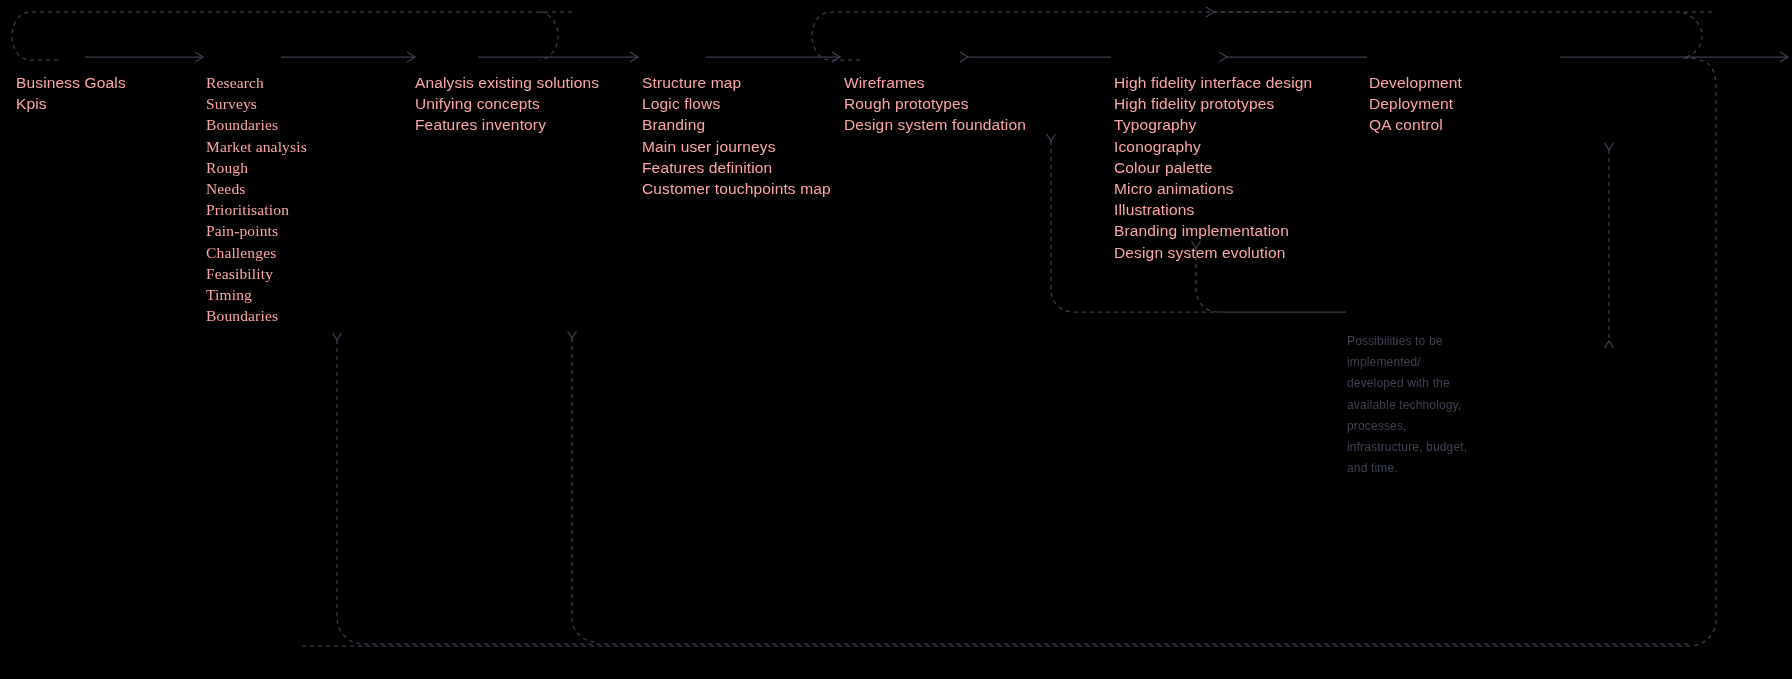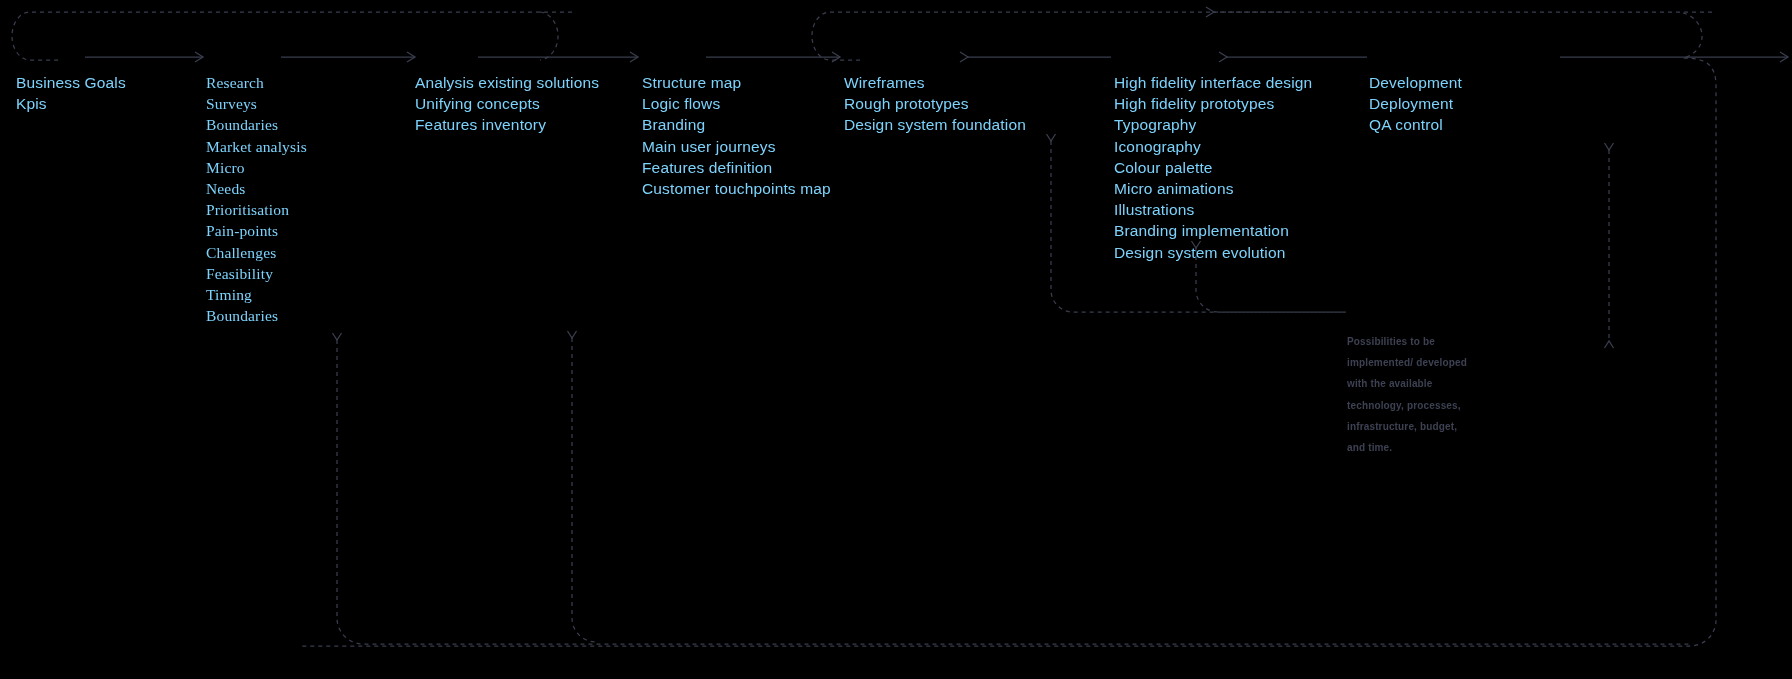--- a/index.html
+++ b/index.html
@@ -13,7 +13,7 @@
   .col-item{
     font-size:15.5px;
     line-height:21.2px;
-    color:#7dd3fc;
+    color:#fca5a5;
     white-space:nowrap;
     letter-spacing:0.15px;
   }

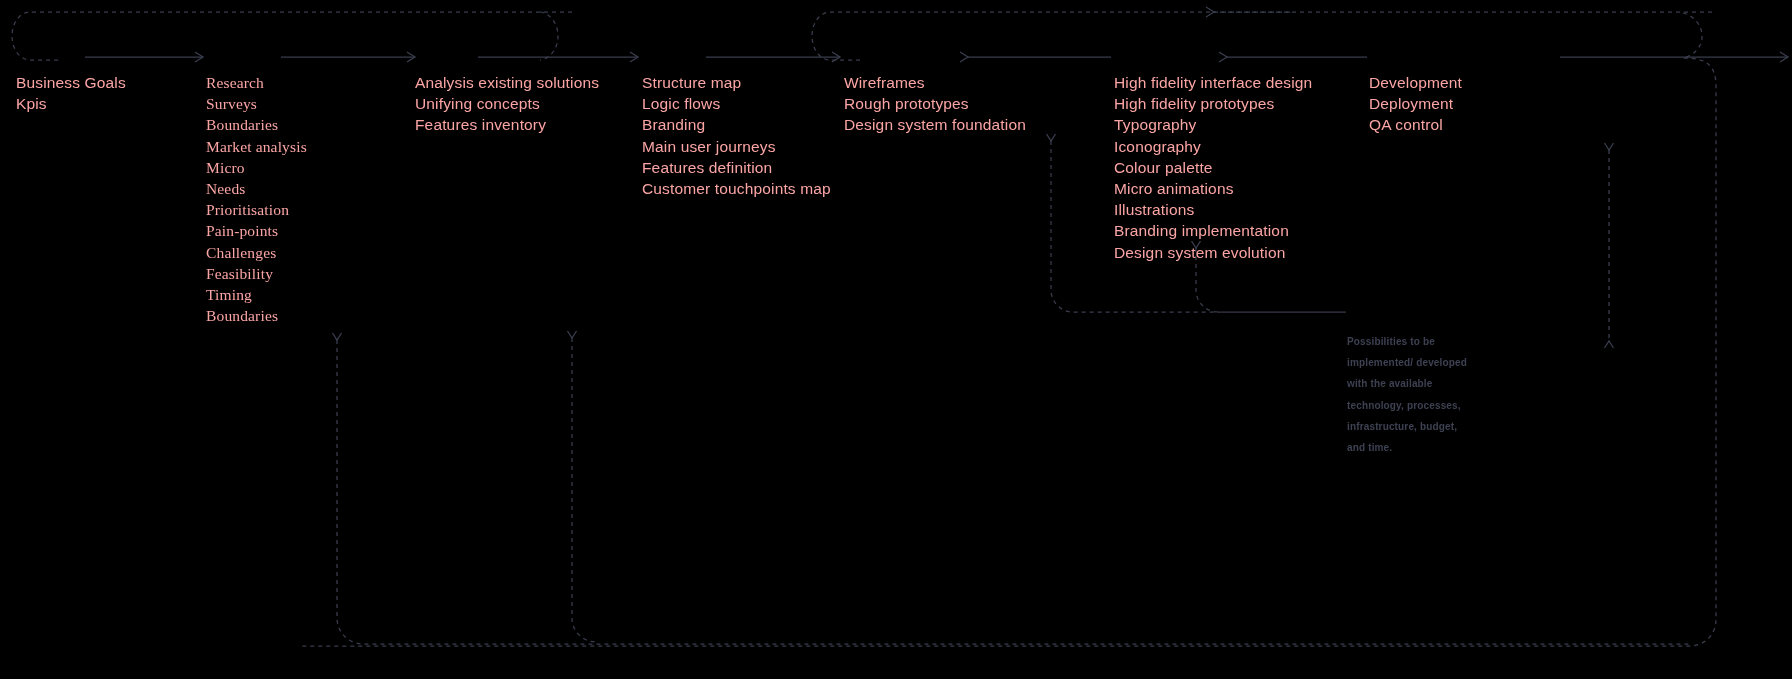--- a/index.html
+++ b/index.html
@@ -106,7 +106,7 @@
     <div class="col-item">Surveys</div>
     <div class="col-item">Boundaries</div>
     <div class="col-item">Market analysis</div>
-    <div class="col-item">Micro</div>
+    <div class="col-item">Rough</div>
     <div class="col-item">Needs</div>
     <div class="col-item">Prioritisation</div>
     <div class="col-item">Pain-points</div>

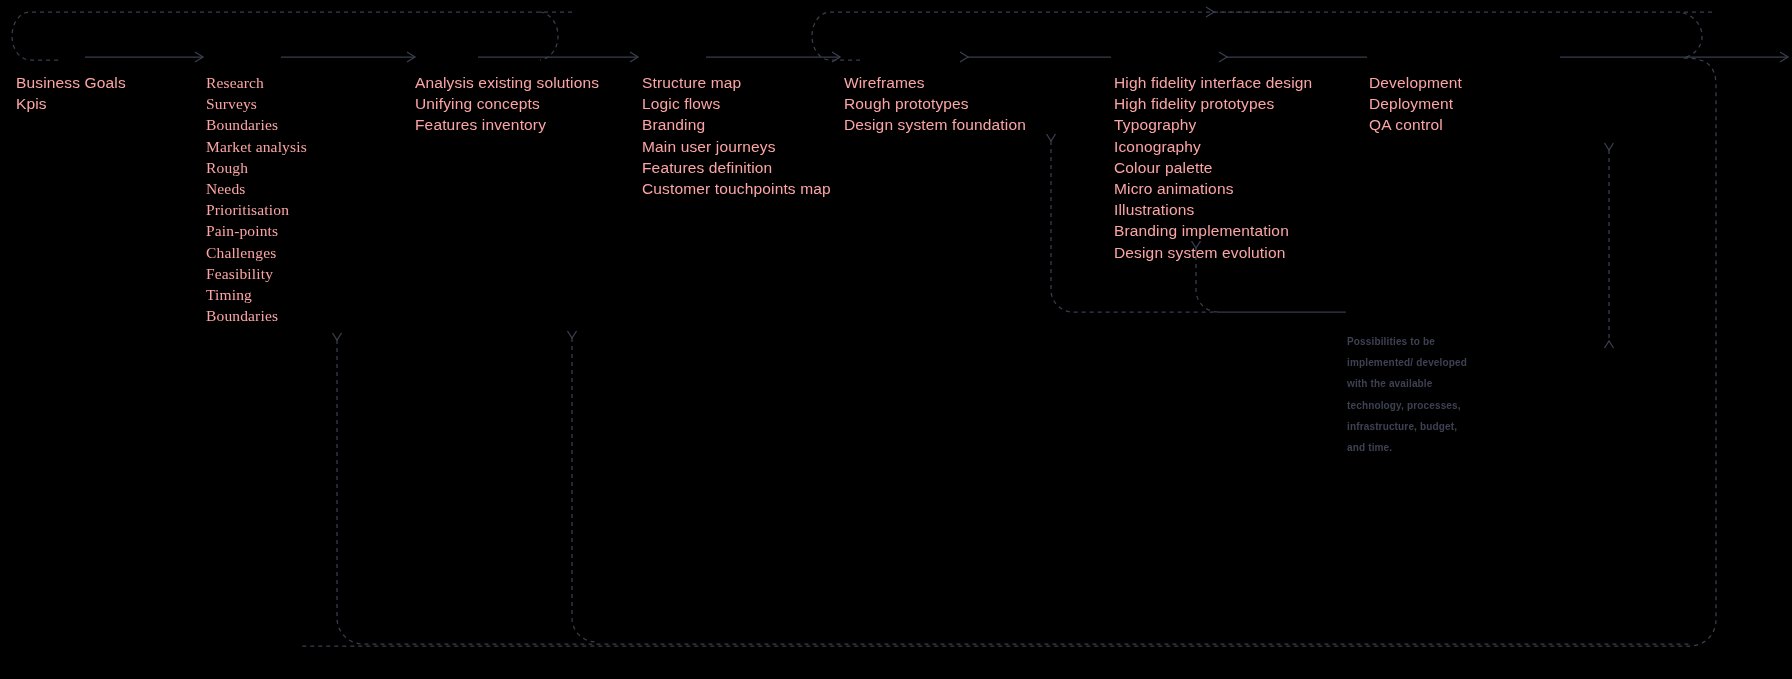--- a/index.html
+++ b/index.html
@@ -19,12 +19,11 @@
   }
   .note{
     position:absolute;
-    font-size:10px;
+    font-size:12px;
     line-height:21.2px;
     color:#3d4152;
     width:128px;
     letter-spacing:0.15px;
-    font-weight:bold;
   }
 </style>
 </head>

